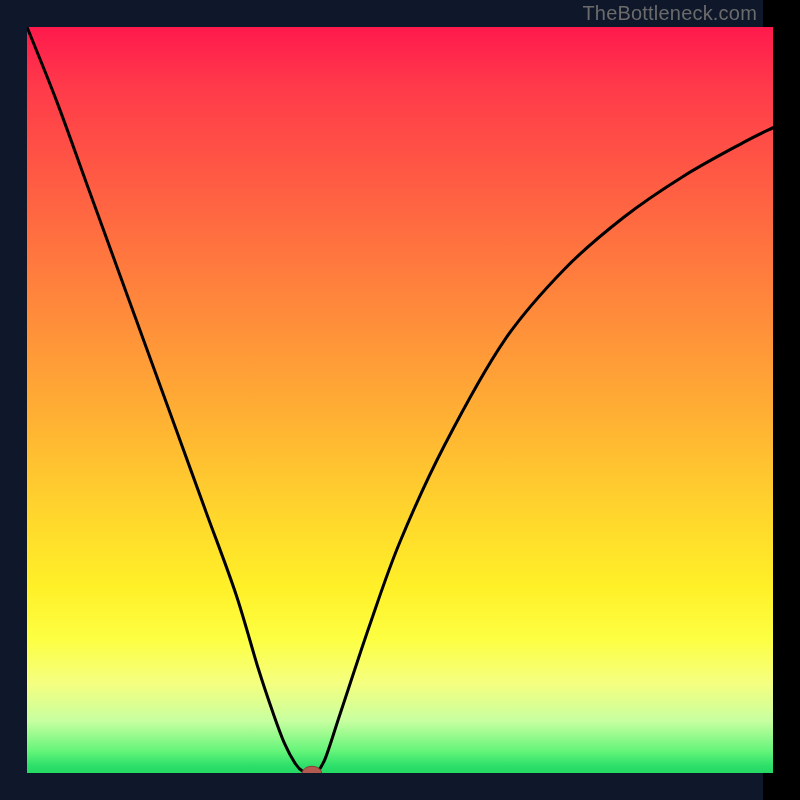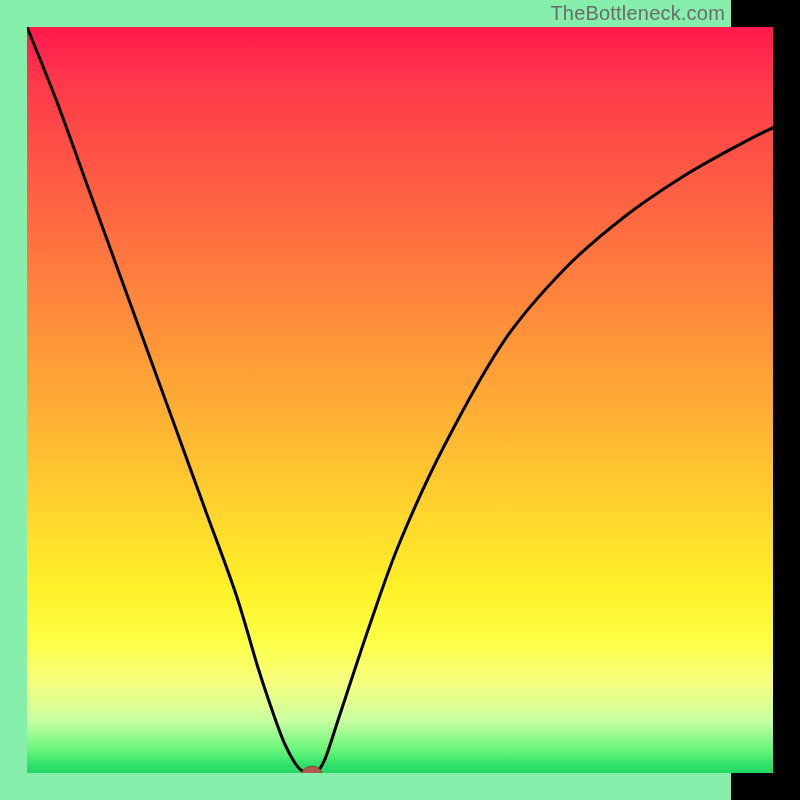--- a/index.html
+++ b/index.html
@@ -15,7 +15,8 @@
     position: relative;
     width: 731px;
     height: 800px;
-    background: #86efac;
+    background: #0f172a;
+    padding-left: 32px;
   }
   .plot {
     position: absolute;

